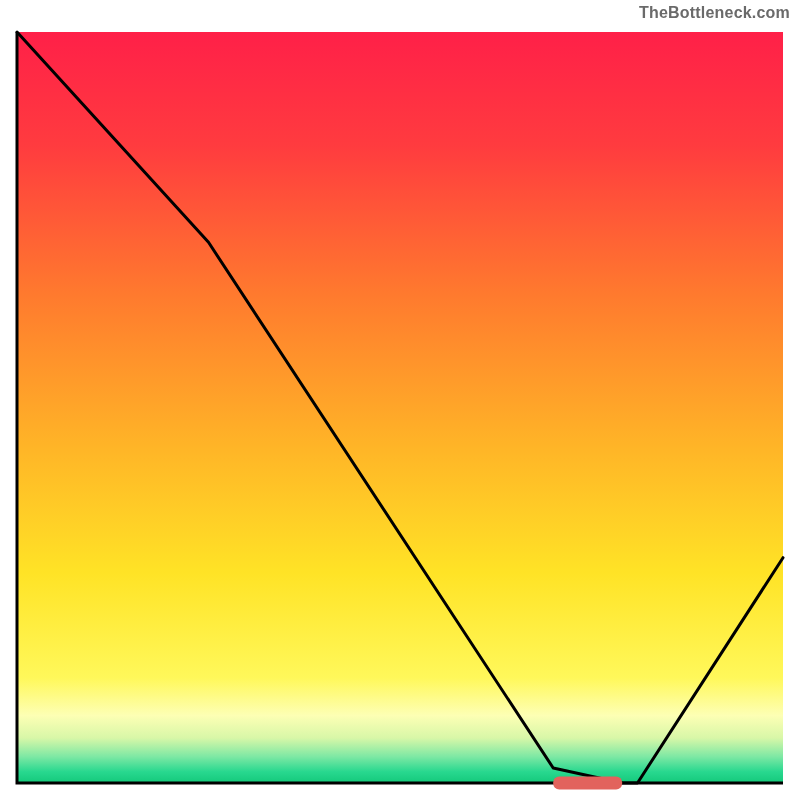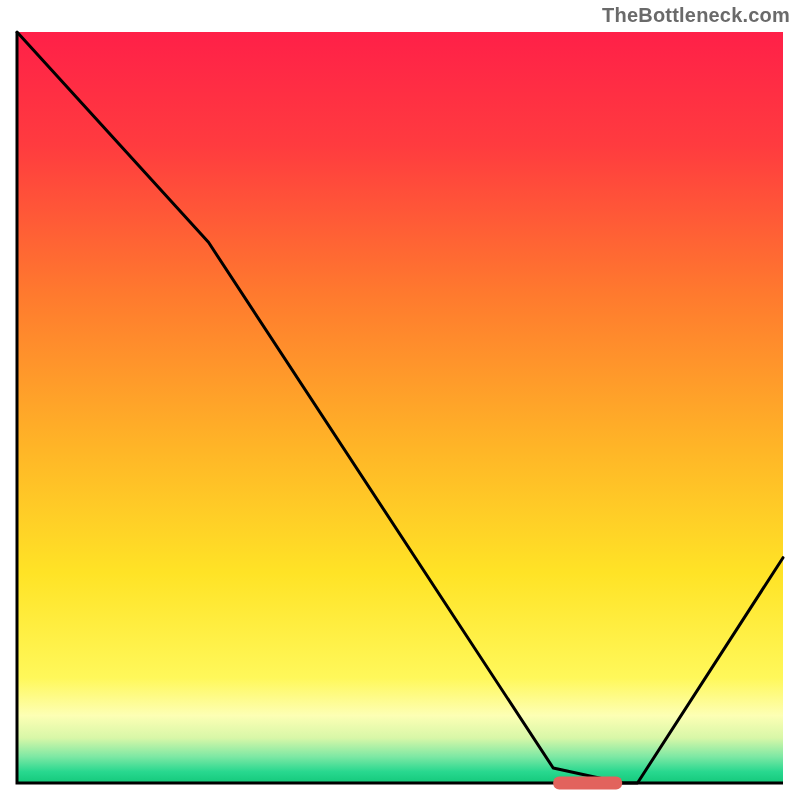--- a/index.html
+++ b/index.html
@@ -19,7 +19,7 @@
     position: absolute;
     top: 4px;
     right: 10px;
-    font-size: 20px;
+    font-size: 16px;
     font-weight: 600;
     color: #6a6a6a;
     letter-spacing: 0.2px;

